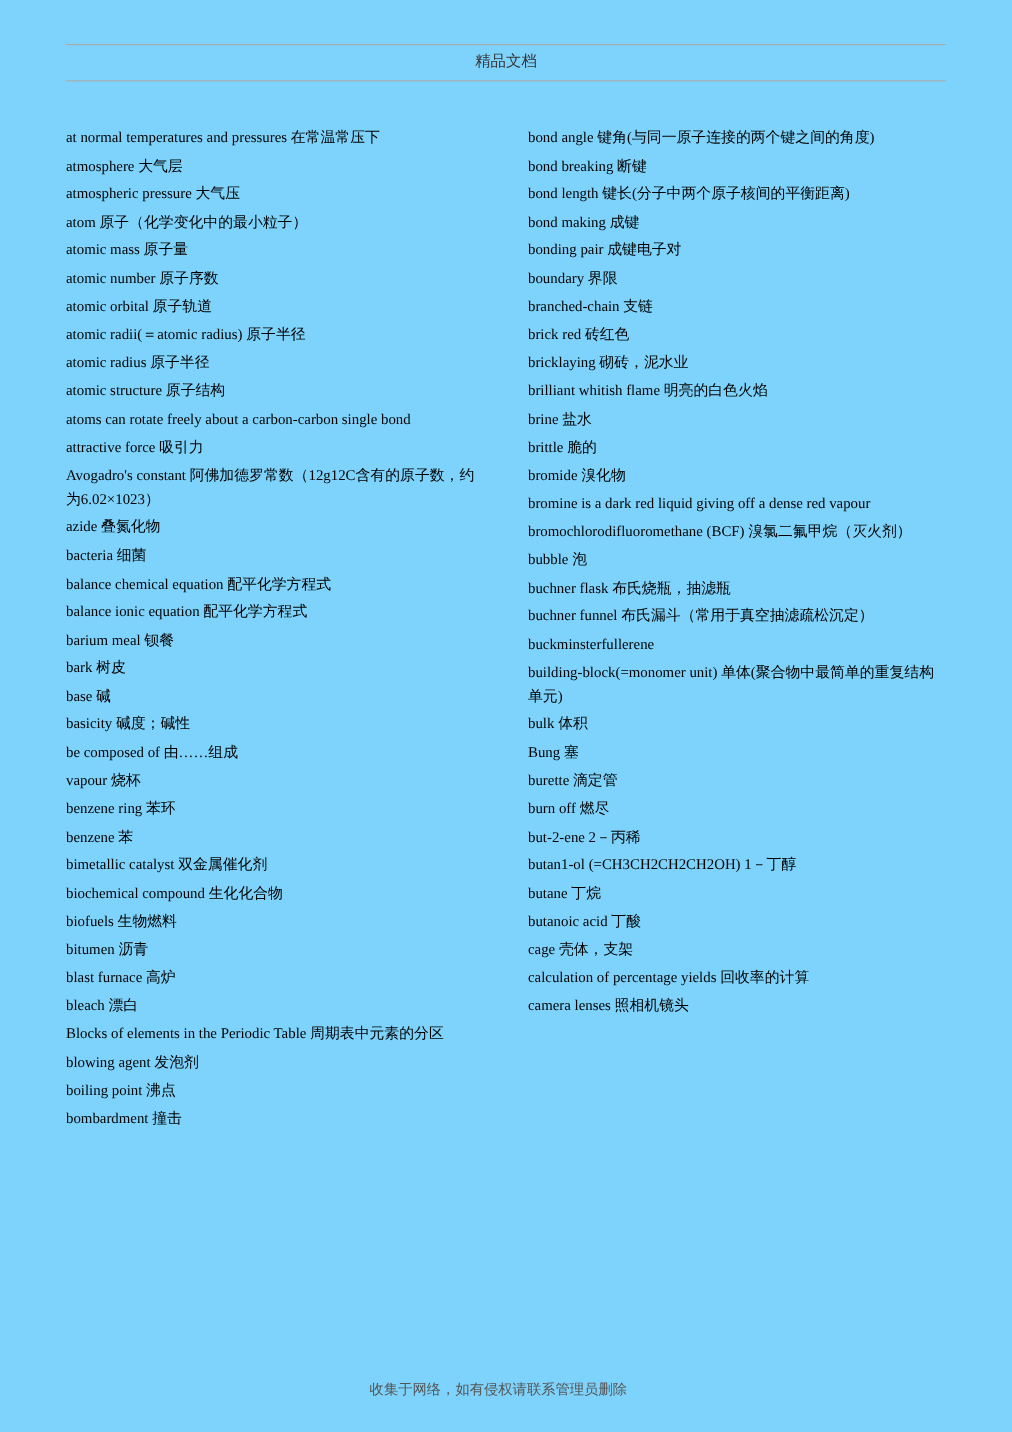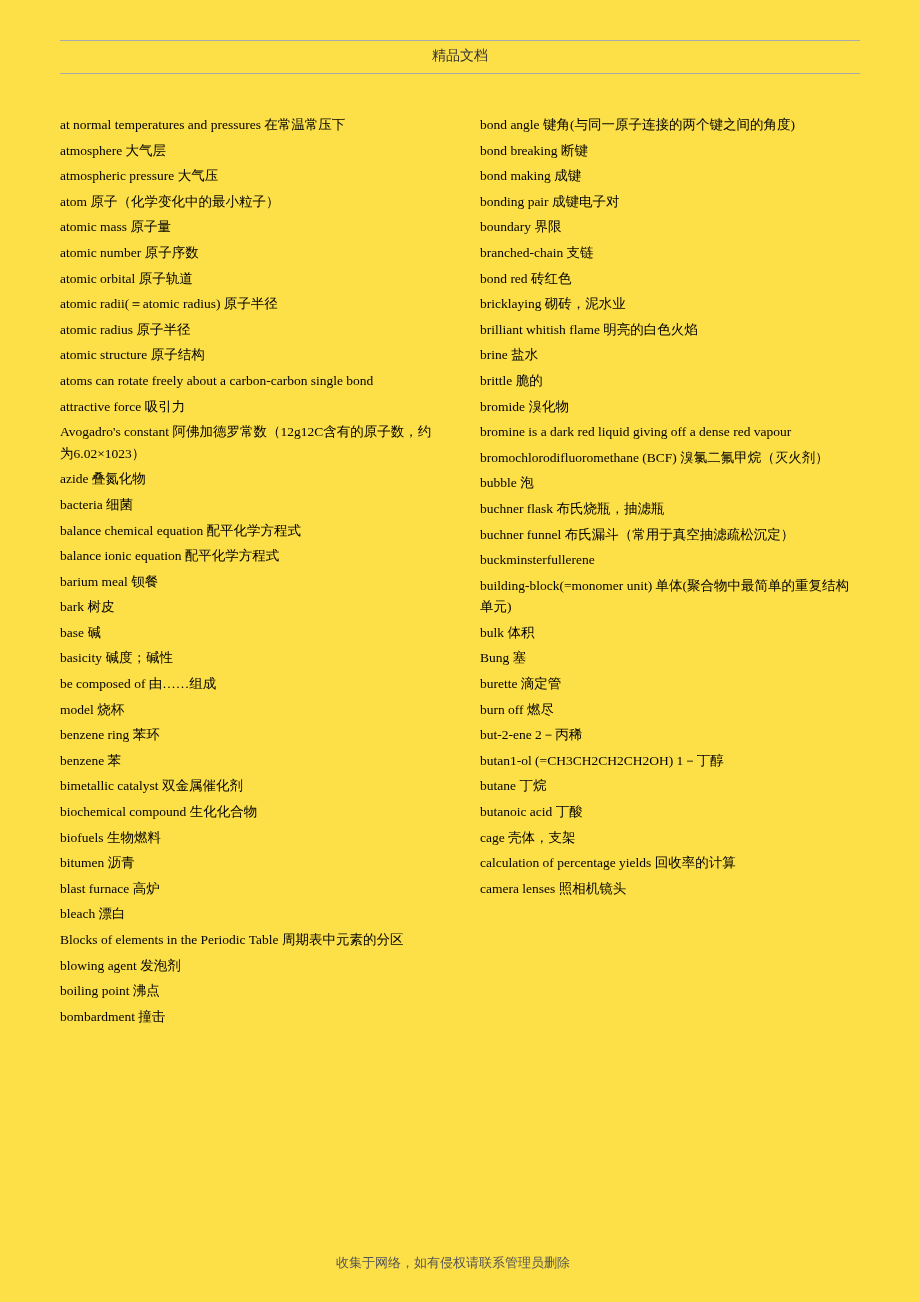--- a/index.html
+++ b/index.html
@@ -18,7 +18,7 @@
     .page {
       width: 920px;
       min-height: 1302px;
-      background: #fde047;
+      background: #7dd3fc;
       position: relative;
       padding: 40px 60px 60px 60px;
     }

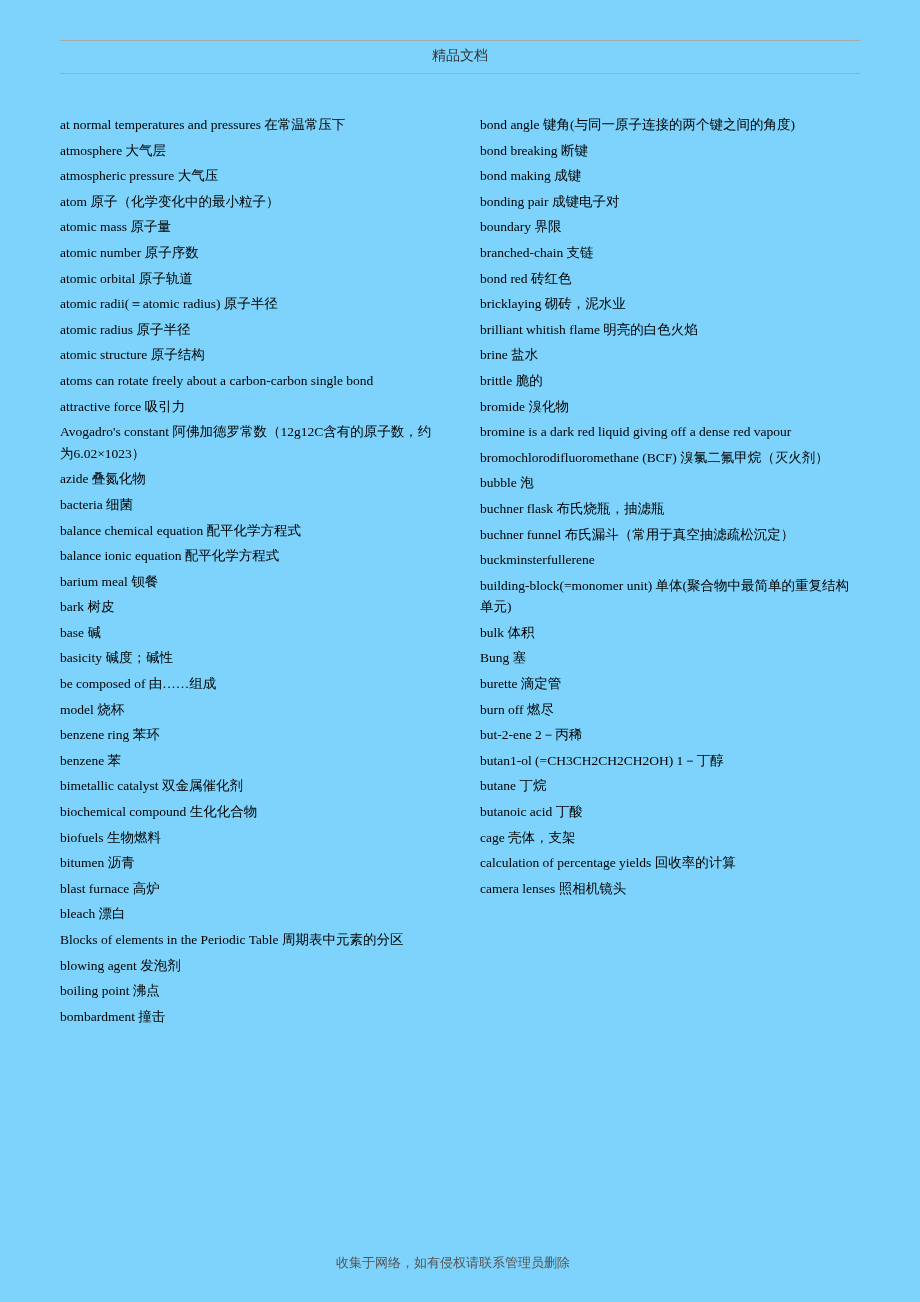--- a/index.html
+++ b/index.html
@@ -117,6 +117,7 @@
     <div class="right-col" id="right-col">
         <div class="entry"><span class="en">bond angle</span> <span class="zh">键角(与同一原子连接的两个键之间的角度)</span></div>
         <div class="entry"><span class="en">bond breaking</span> <span class="zh">断键</span></div>
+        <div class="entry"><span class="en">bond length</span> <span class="zh">键长(分子中两个原子核间的平衡距离)</span></div>
         <div class="entry"><span class="en">bond making</span> <span class="zh">成键</span></div>
         <div class="entry"><span class="en">bonding pair</span> <span class="zh">成键电子对</span></div>
         <div class="entry"><span class="en">boundary</span> <span class="zh">界限</span></div>

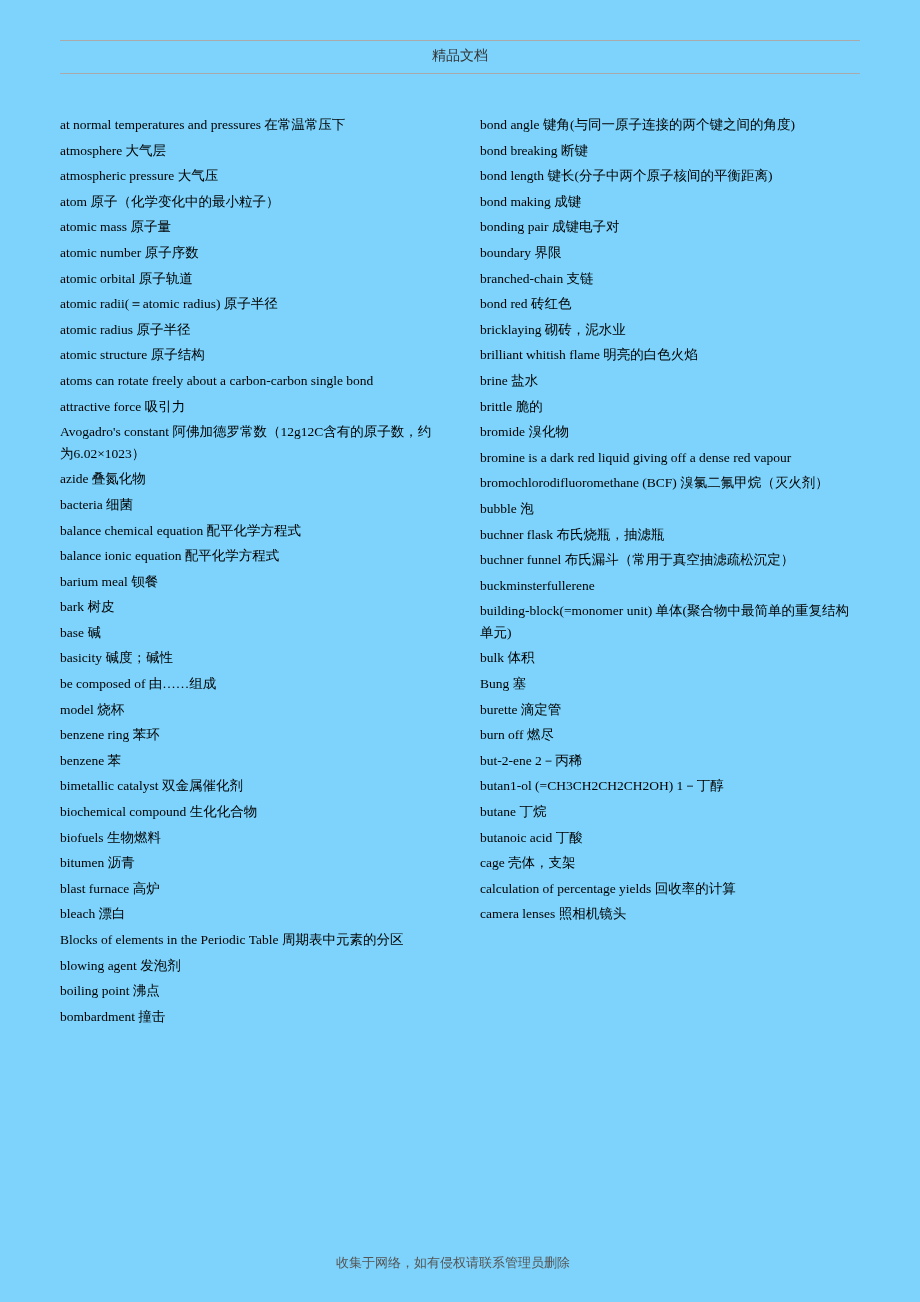--- a/index.html
+++ b/index.html
@@ -122,7 +122,7 @@
         <div class="entry"><span class="en">bonding pair</span> <span class="zh">成键电子对</span></div>
         <div class="entry"><span class="en">boundary</span> <span class="zh">界限</span></div>
         <div class="entry"><span class="en">branched-chain</span> <span class="zh">支链</span></div>
-        <div class="entry"><span class="en">bond red</span> <span class="zh">砖红色</span></div>
+        <div class="entry"><span class="en">brick red</span> <span class="zh">砖红色</span></div>
         <div class="entry"><span class="en">bricklaying</span> <span class="zh">砌砖，泥水业</span></div>
         <div class="entry"><span class="en">brilliant whitish flame</span> <span class="zh">明亮的白色火焰</span></div>
         <div class="entry"><span class="en">brine</span> <span class="zh">盐水</span></div>

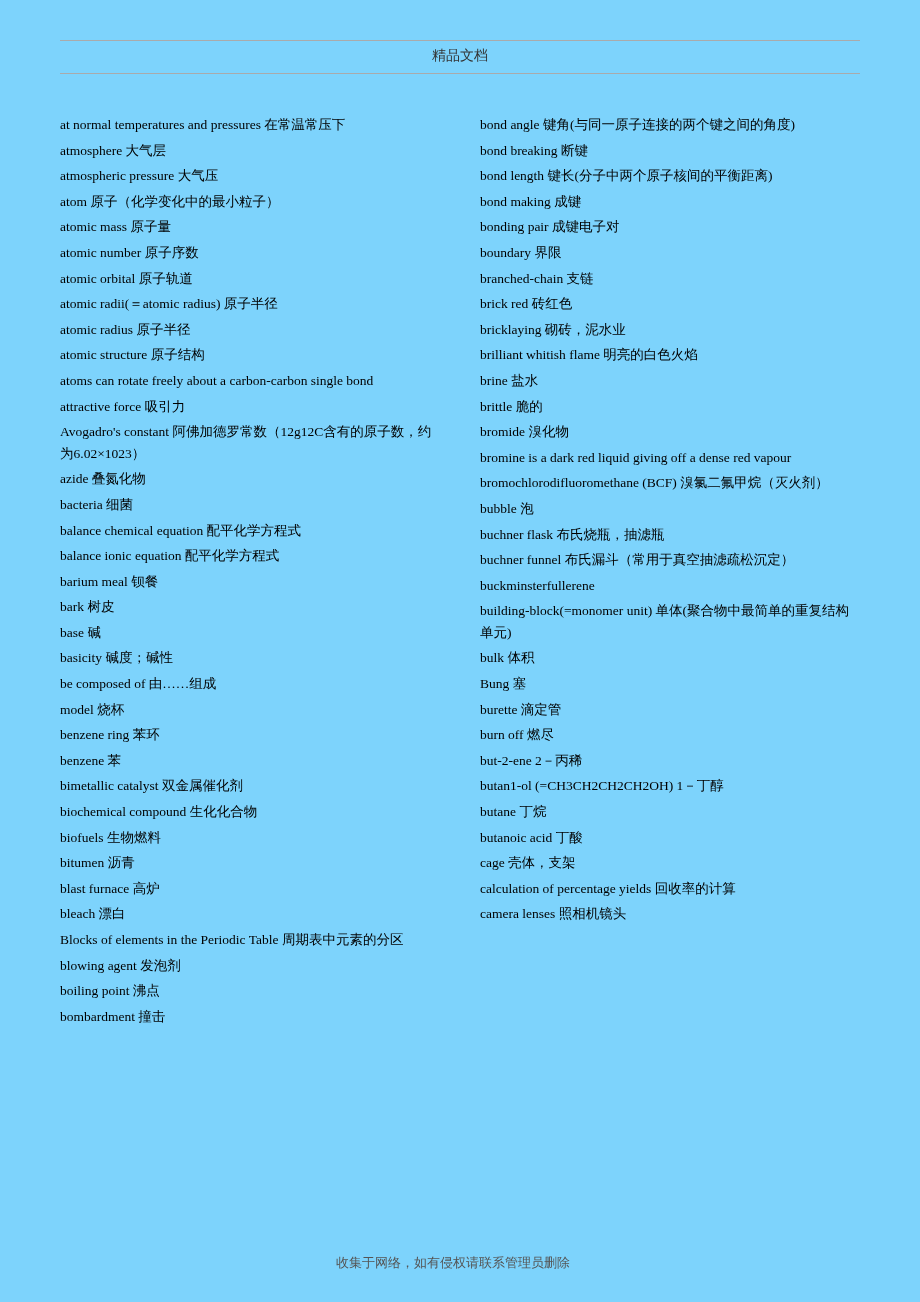--- a/index.html
+++ b/index.html
@@ -100,7 +100,7 @@
         <div class="entry"><span class="en">base</span> <span class="zh">碱</span></div>
         <div class="entry"><span class="en">basicity</span> <span class="zh">碱度；碱性</span></div>
         <div class="entry"><span class="en">be composed of</span> <span class="zh">由……组成</span></div>
-        <div class="entry"><span class="en">model</span> <span class="zh">烧杯</span></div>
+        <div class="entry"><span class="en">vapour</span> <span class="zh">烧杯</span></div>
         <div class="entry"><span class="en">benzene ring</span> <span class="zh">苯环</span></div>
         <div class="entry"><span class="en">benzene</span> <span class="zh">苯</span></div>
         <div class="entry"><span class="en">bimetallic catalyst</span> <span class="zh">双金属催化剂</span></div>

